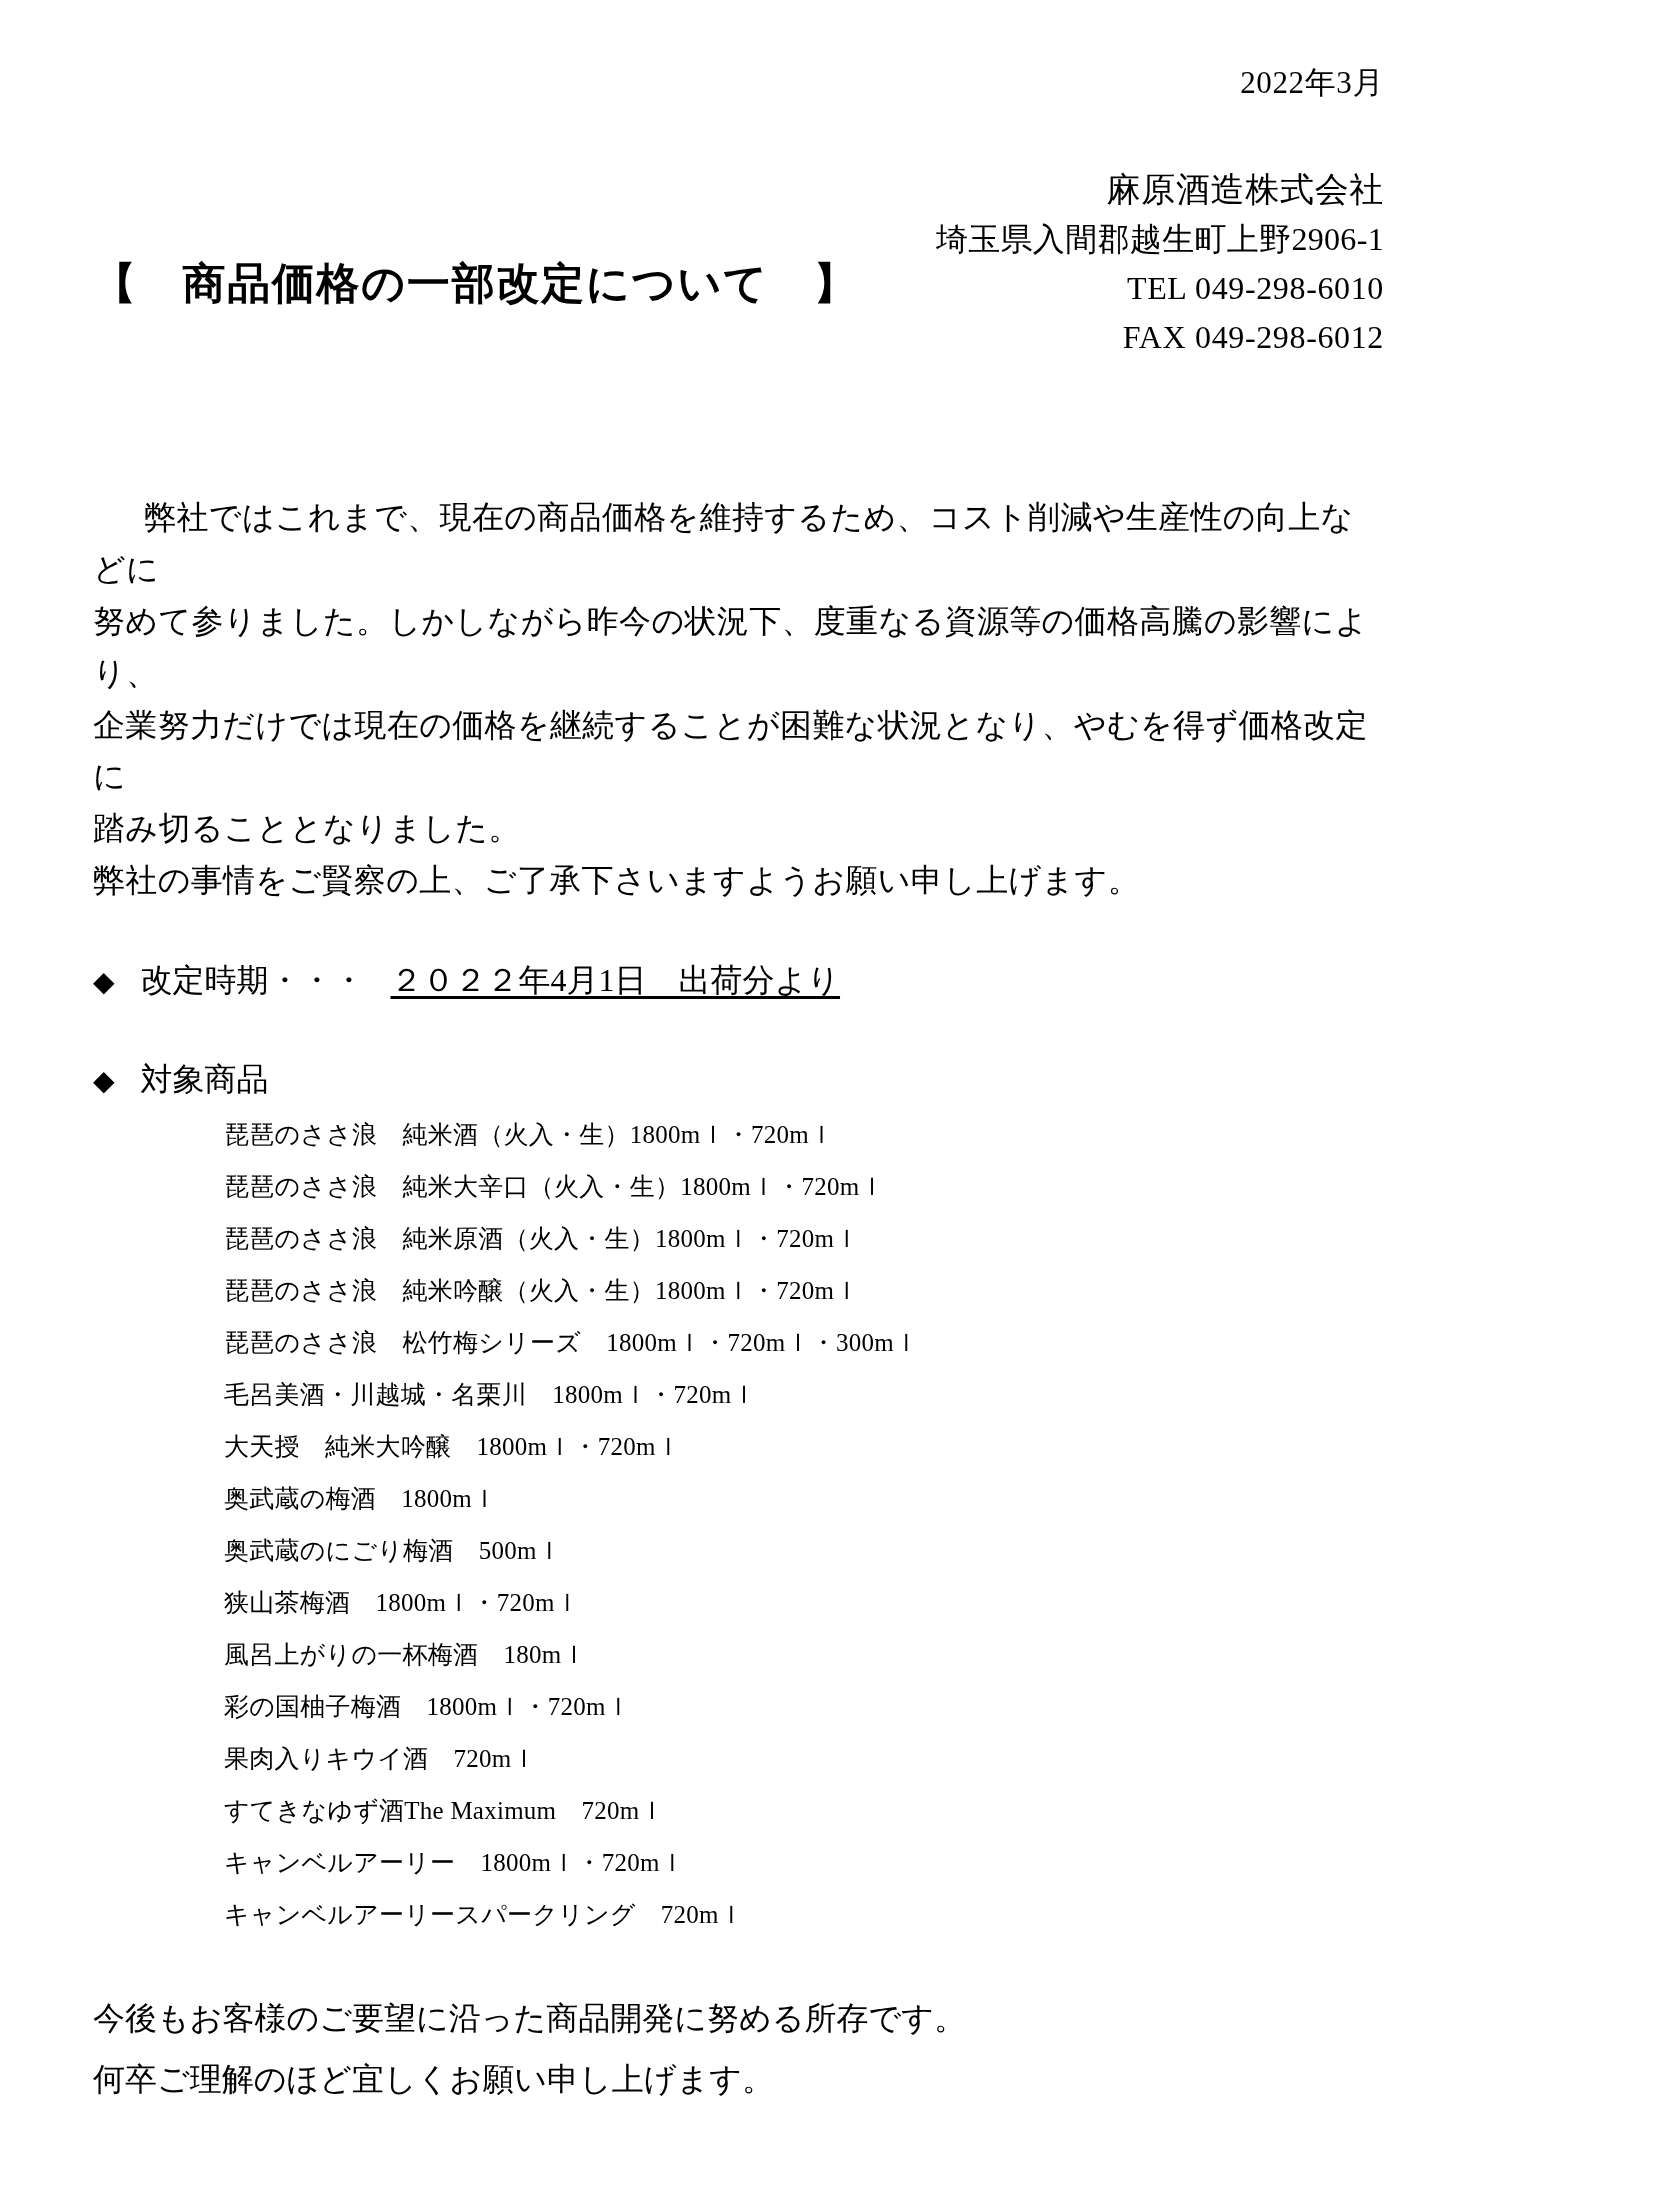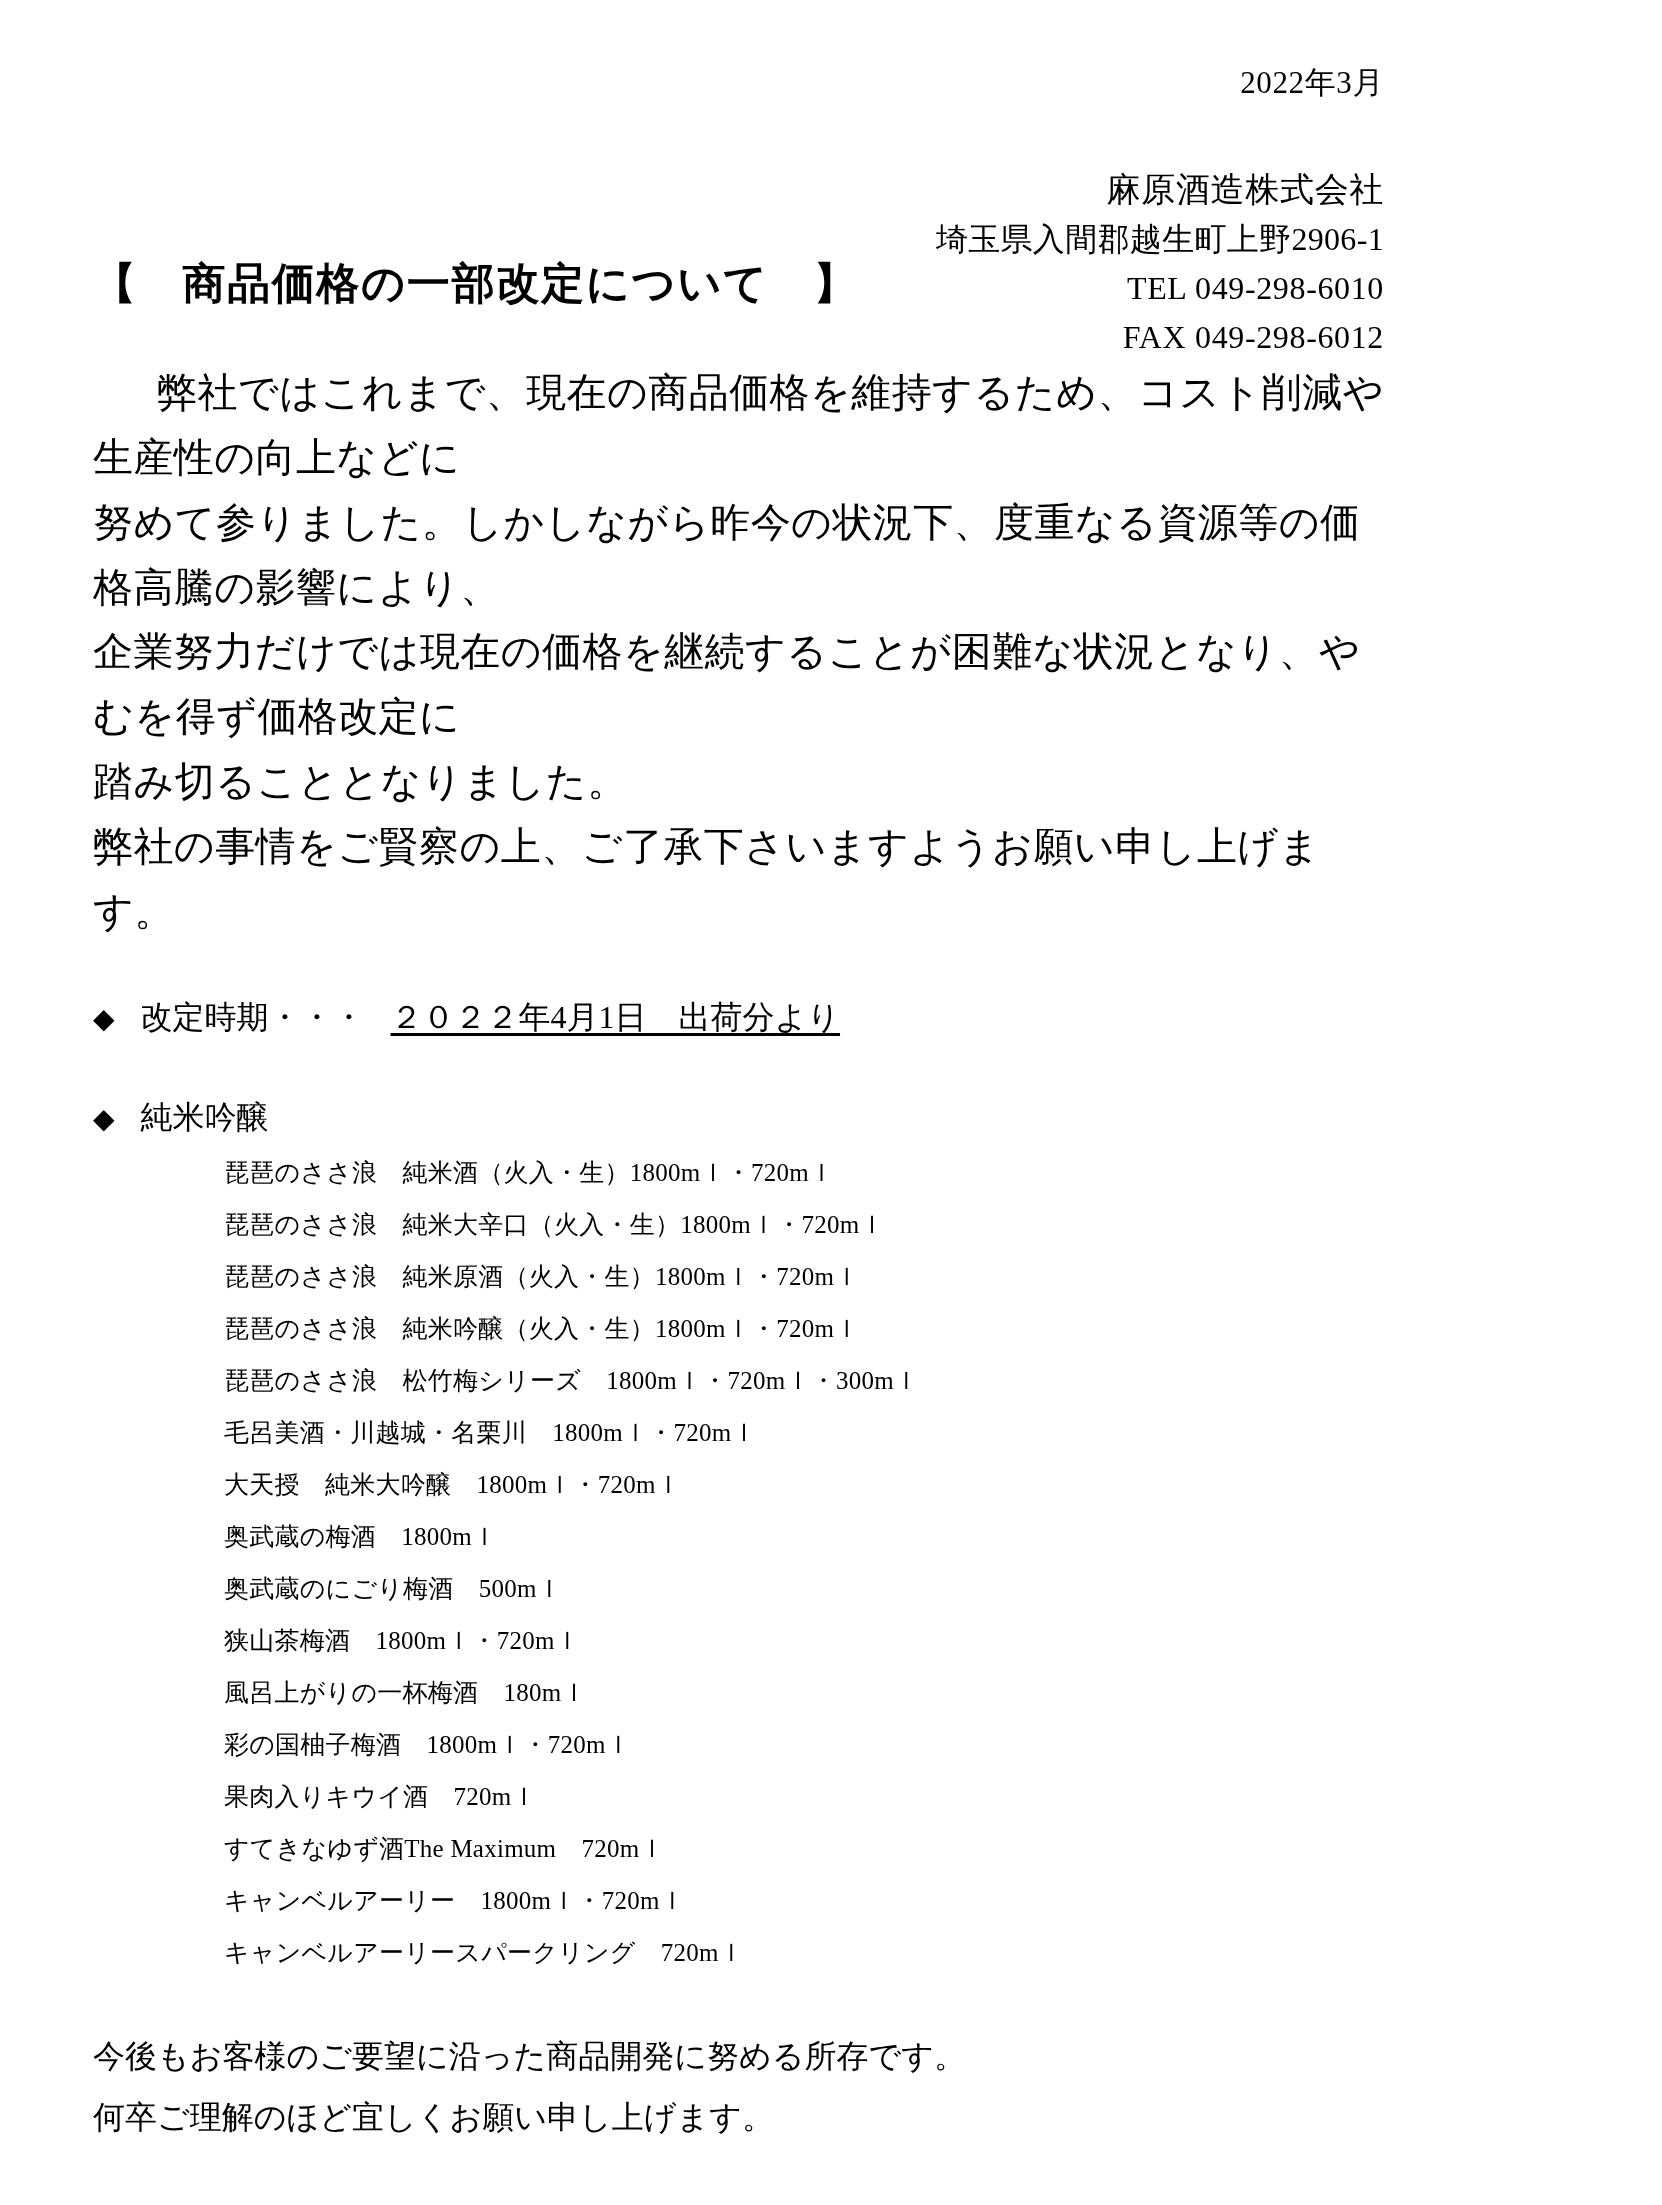--- a/index.html
+++ b/index.html
@@ -63,7 +63,8 @@
 
   
   .intro {
-    font-size: 40px;
+    margin-top: 131px;
+    font-size: 32px;
     line-height: 1.62;
     letter-spacing: 0.01em;
   }

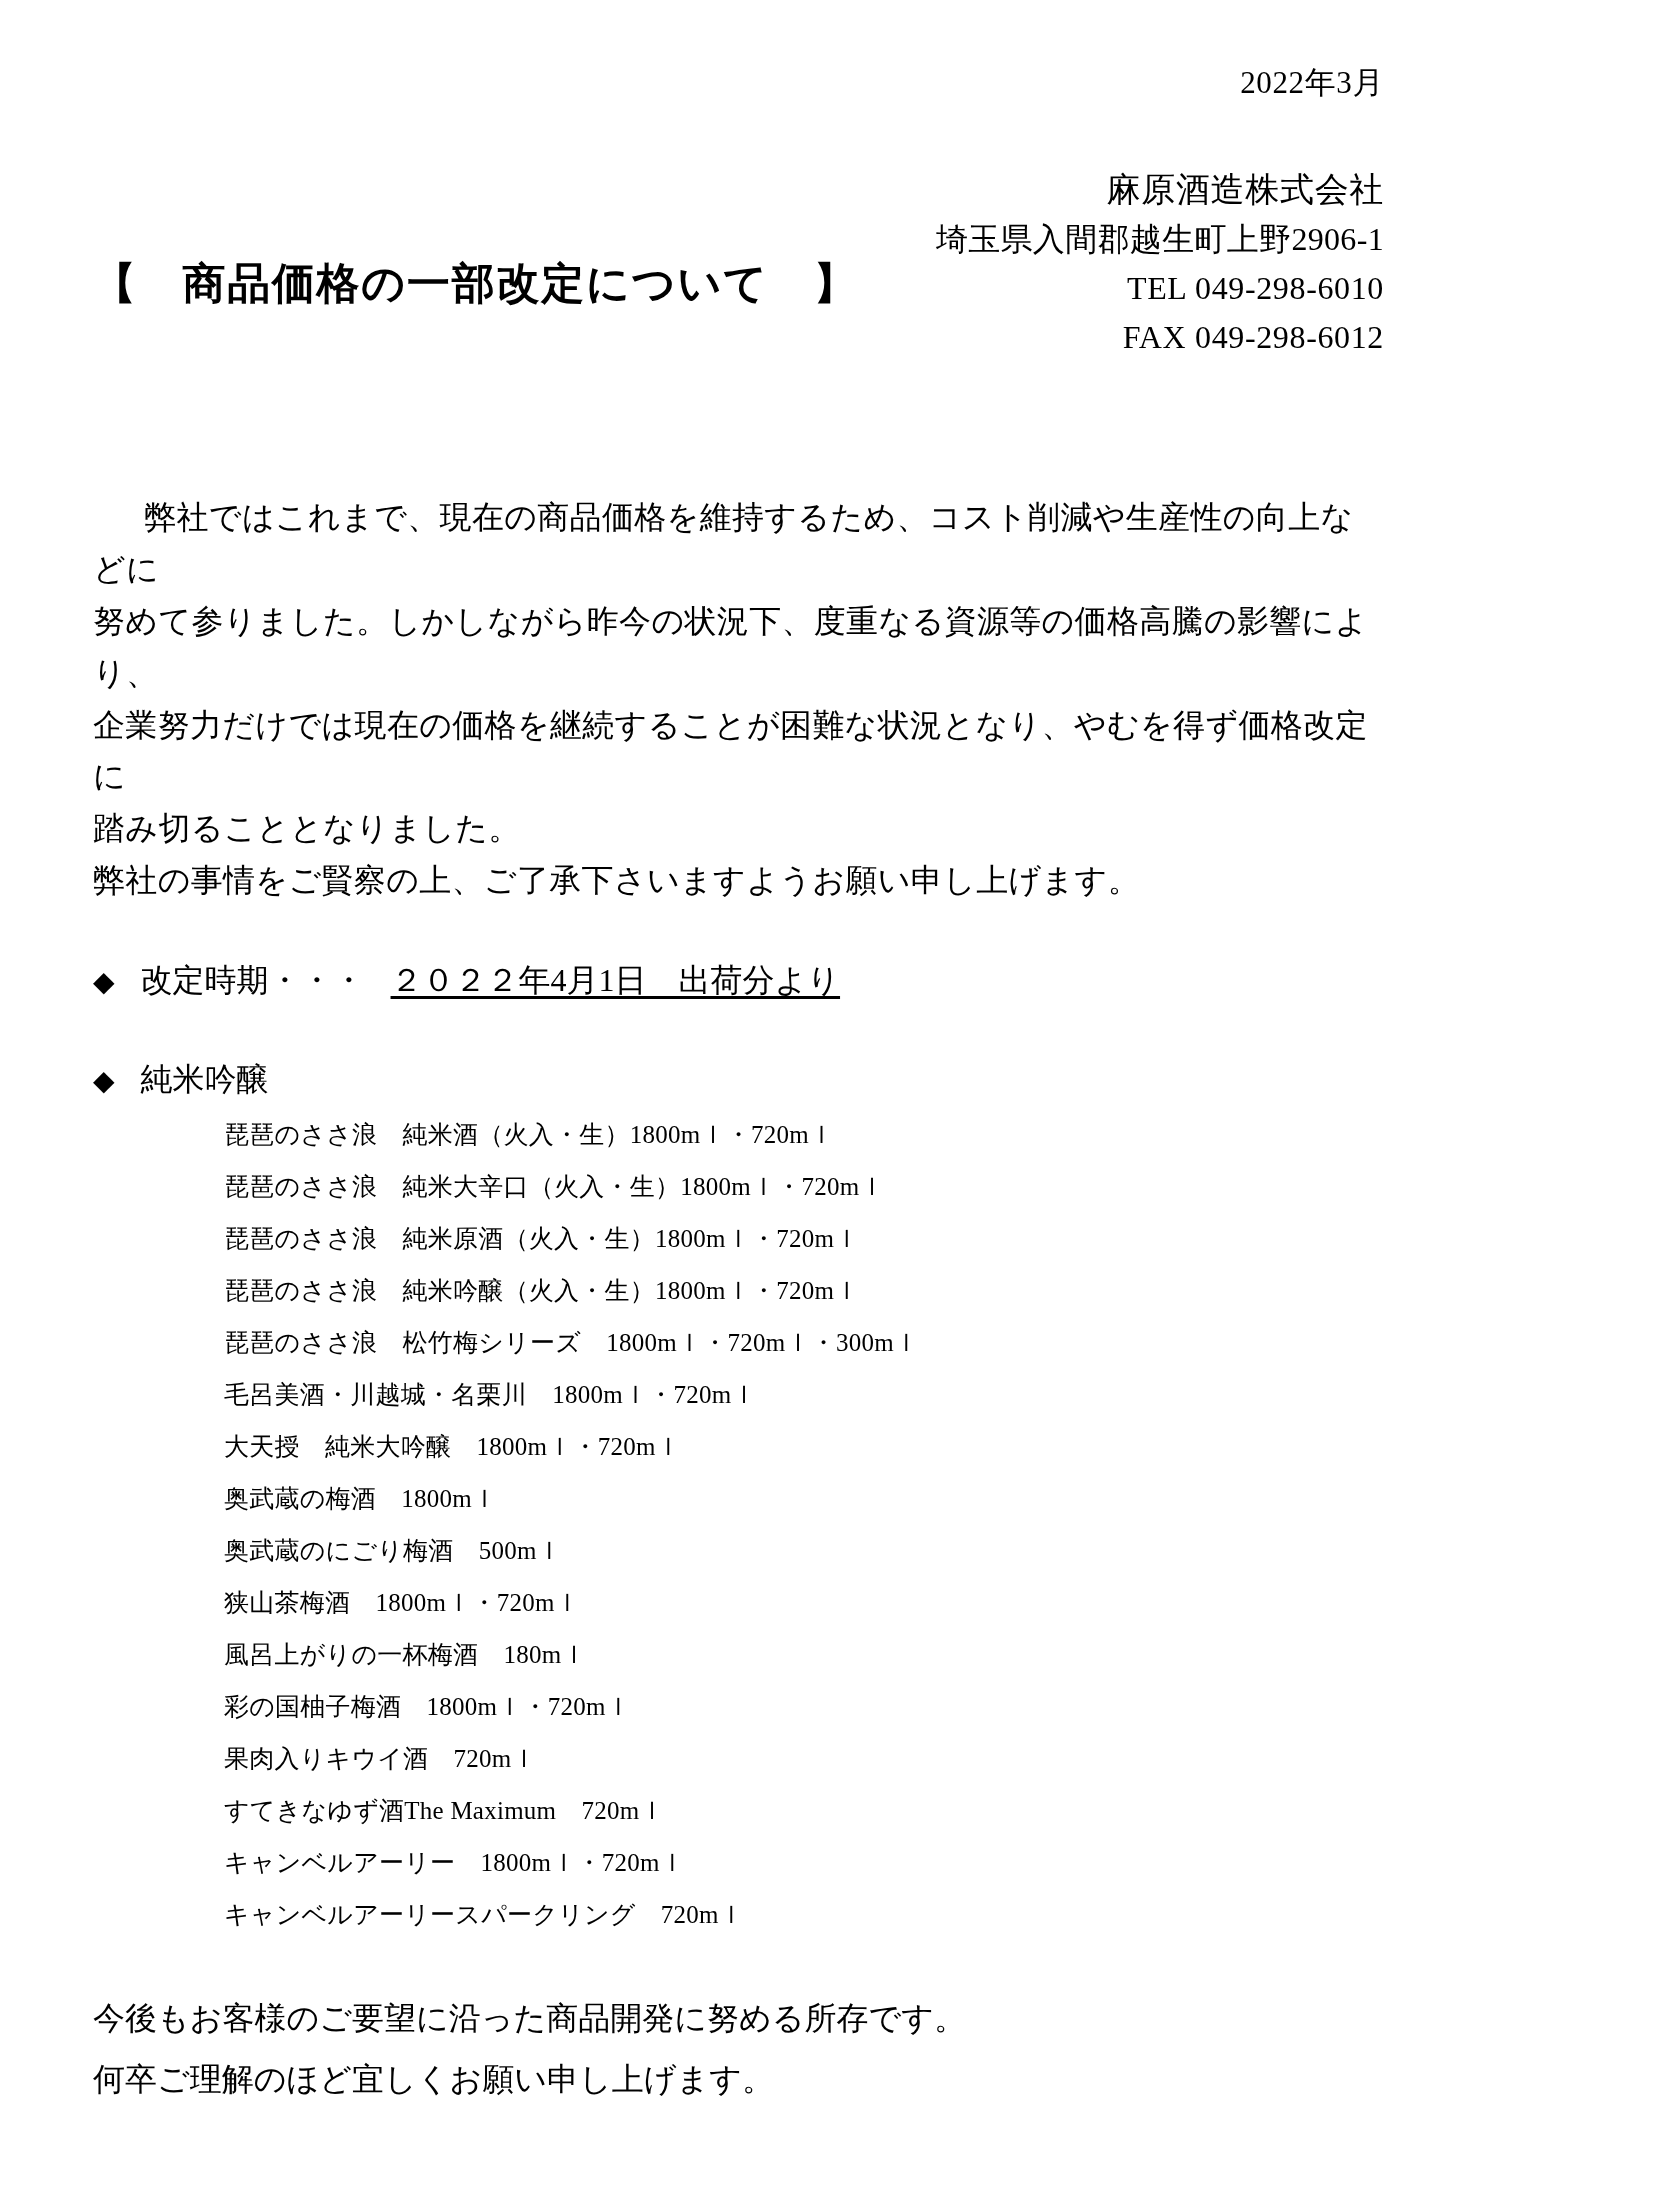--- a/index.html
+++ b/index.html
@@ -156,7 +156,7 @@
   <div class="section">
     <div class="bullet-line">
       <span class="diamond">◆</span>
-      <span>純米吟醸</span>
+      <span>対象商品</span>
     </div>
 
     <ul class="product-list">

